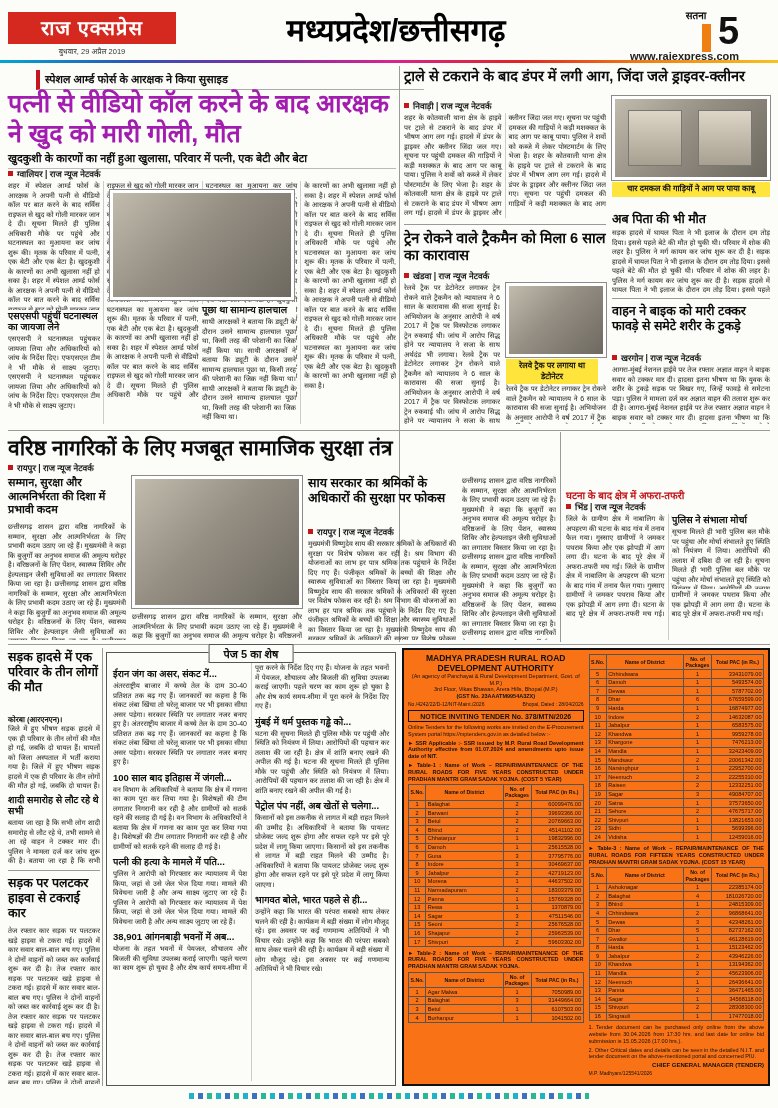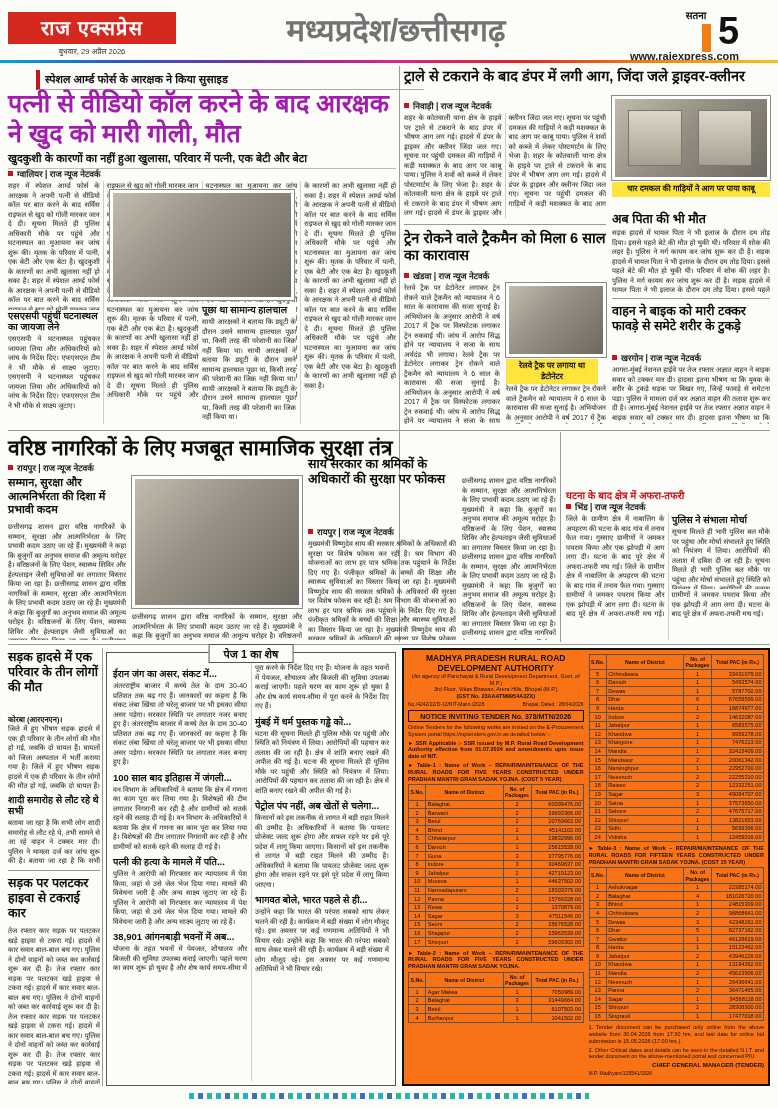--- a/index.html
+++ b/index.html
@@ -19,7 +19,7 @@
   .vline{background:#9a9a9a;width:1px;}
   .masthead-red{background:#d5281e;color:#fff;font-weight:800;font-size:20px;text-align:center;line-height:32px;letter-spacing:1px;}
   .dateline{font-size:7.5px;text-align:center;color:#333;margin-top:2px;}
-  .section-title{font-size:31px;font-weight:800;text-align:center;color:#737373;}
+  .section-title{font-size:31px;font-weight:800;text-align:center;color:#000000;}
   .edition-name{font-size:10px;font-weight:bold;text-align:center;}
   .page-number{font-size:38px;font-weight:800;line-height:38px;}
   .website{font-size:11px;font-weight:bold;text-align:left;color:#222;}

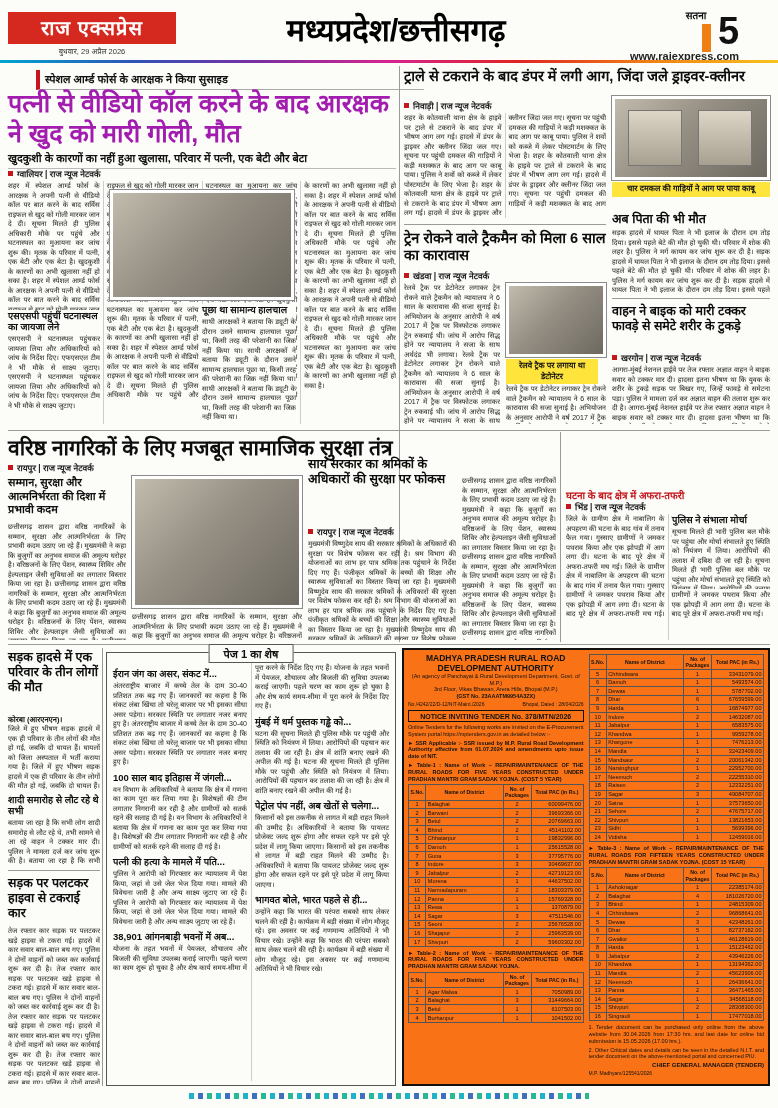--- a/index.html
+++ b/index.html
@@ -64,7 +64,7 @@
 
   <div class="abs" style="left:8px;top:12px;width:168px;">
     <div class="masthead-red">राज एक्सप्रेस</div>
-    <div class="dateline">बुधवार, 29 अप्रैल 2026</div>
+    <div class="dateline">बुधवार, 29 अप्रैल 2019</div>
   </div>
   <div class="abs section-title" style="left:186px;top:8px;width:420px;">मध्यप्रदेश/छत्तीसगढ़</div>
   <div class="abs edition-name" style="left:676px;top:8px;width:40px;">सतना</div>

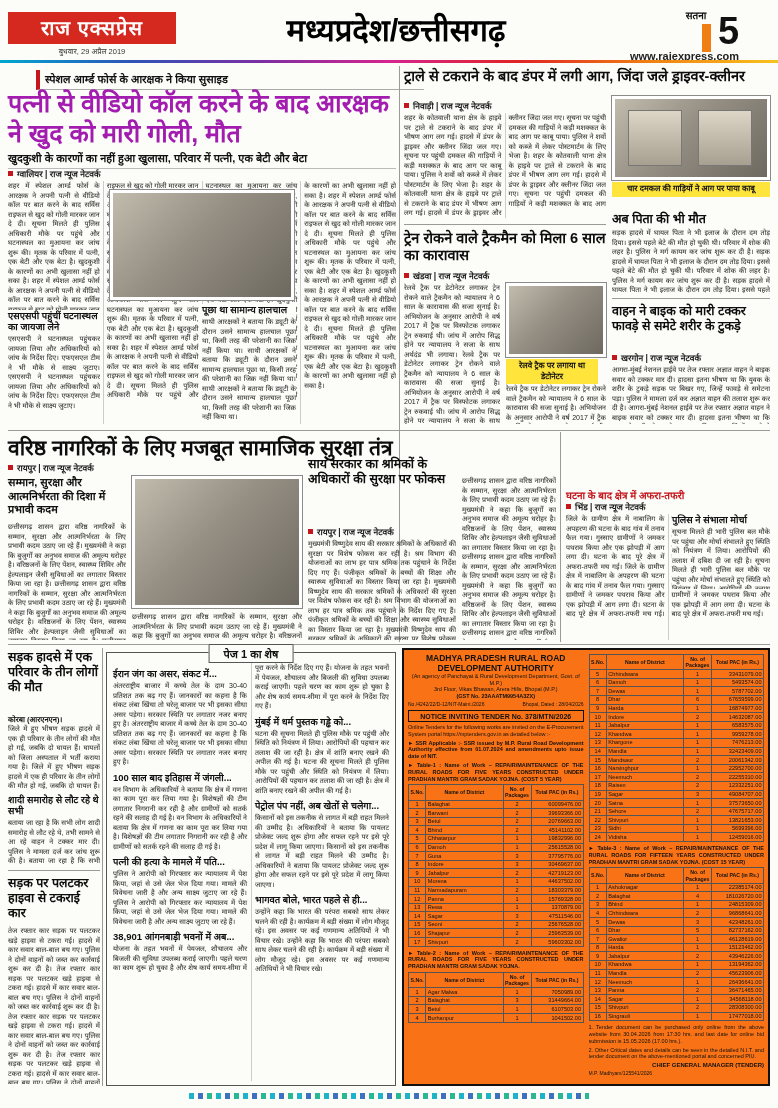--- a/index.html
+++ b/index.html
@@ -122,7 +122,7 @@
   <div class="abs bodytext" style="left:8px;top:522px;width:118px;height:118px;">छत्तीसगढ़ शासन द्वारा वरिष्ठ नागरिकों के सम्मान, सुरक्षा और आत्मनिर्भरता के लिए प्रभावी कदम उठाए जा रहे हैं। मुख्यमंत्री ने कहा कि बुजुर्गों का अनुभव समाज की अमूल्य धरोहर है। वरिष्ठजनों के लिए पेंशन, स्वास्थ्य शिविर और हेल्पलाइन जैसी सुविधाओं का लगातार विस्तार किया जा रहा है। छत्तीसगढ़ शासन द्वारा वरिष्ठ नागरिकों के सम्मान, सुरक्षा और आत्मनिर्भरता के लिए प्रभावी कदम उठाए जा रहे हैं। मुख्यमंत्री ने कहा कि बुजुर्गों का अनुभव समाज की अमूल्य धरोहर है। वरिष्ठजनों के लिए पेंशन, स्वास्थ्य शिविर और हेल्पलाइन जैसी सुविधाओं का लगातार विस्तार किया जा रहा है। छत्तीसगढ़ शासन द्वारा वरिष्ठ नागरिकों के सम्मान, सुरक्षा और आत्मनिर्भरता के लिए प्रभावी कदम उठाए जा रहे हैं। मुख्यमंत्री ने कहा कि बुजुर्गों का अनुभव समाज की अमूल्य धरोहर है। वरिष्ठजनों के लिए पेंशन, स्वास्थ्य शिविर और हेल्पलाइन जैसी सुविधाओं का लगातार विस्तार किया जा रहा है। छत्तीसगढ़ शासन द्वारा वरिष्ठ नागरिकों के सम्मान, सुरक्षा और आत्मनिर्भरता के लिए प्रभावी कदम उठाए जा रहे हैं। मुख्यमंत्री ने कहा कि बुजुर्गों का अनुभव समाज की अमूल्य धरोहर है। वरिष्ठजनों के लिए पेंशन, स्वास्थ्य शिविर और हेल्पलाइन जैसी सुविधाओं का लगातार विस्तार किया जा रहा है।</div>
   <div class="abs photo" style="left:132px;top:476px;width:170px;height:132px;"></div>
   <div class="abs bodytext" style="left:132px;top:612px;width:170px;height:28px;">छत्तीसगढ़ शासन द्वारा वरिष्ठ नागरिकों के सम्मान, सुरक्षा और आत्मनिर्भरता के लिए प्रभावी कदम उठाए जा रहे हैं। मुख्यमंत्री ने कहा कि बुजुर्गों का अनुभव समाज की अमूल्य धरोहर है। वरिष्ठजनों के लिए पेंशन, स्वास्थ्य शिविर और हेल्पलाइन जैसी सुविधाओं का लगातार विस्तार किया जा रहा है। छत्तीसगढ़ शासन द्वारा वरिष्ठ नागरिकों के सम्मान, सुरक्षा और आत्मनिर्भरता के लिए प्रभावी कदम उठाए जा रहे हैं। मुख्यमंत्री ने कहा कि बुजुर्गों का अनुभव समाज की अमूल्य धरोहर है। वरिष्ठजनों के लिए पेंशन, स्वास्थ्य शिविर और हेल्पलाइन जैसी सुविधाओं का लगातार विस्तार किया जा रहा है।</div>
-  <div class="abs head-sm" style="left:308px;top:457px;width:148px;">साय सरकार का श्रमिकों के अधिकारों की सुरक्षा पर फोकस</div>
+  <div class="abs head-sm" style="left:308px;top:476px;width:148px;">साय सरकार का श्रमिकों के अधिकारों की सुरक्षा पर फोकस</div>
   <div class="abs byline" style="left:308px;top:526px;">रायपुर | राज न्यूज नेटवर्क</div>
   <div class="abs bodytext" style="left:308px;top:539px;width:148px;height:101px;">मुख्यमंत्री विष्णुदेव साय की सरकार श्रमिकों के अधिकारों की सुरक्षा पर विशेष फोकस कर रही है। श्रम विभाग की योजनाओं का लाभ हर पात्र श्रमिक तक पहुंचाने के निर्देश दिए गए हैं। पंजीकृत श्रमिकों के बच्चों की शिक्षा और स्वास्थ्य सुविधाओं का विस्तार किया जा रहा है। मुख्यमंत्री विष्णुदेव साय की सरकार श्रमिकों के अधिकारों की सुरक्षा पर विशेष फोकस कर रही है। श्रम विभाग की योजनाओं का लाभ हर पात्र श्रमिक तक पहुंचाने के निर्देश दिए गए हैं। पंजीकृत श्रमिकों के बच्चों की शिक्षा और स्वास्थ्य सुविधाओं का विस्तार किया जा रहा है। मुख्यमंत्री विष्णुदेव साय की सरकार श्रमिकों के अधिकारों की सुरक्षा पर विशेष फोकस कर रही है। श्रम विभाग की योजनाओं का लाभ हर पात्र श्रमिक तक पहुंचाने के निर्देश दिए गए हैं। पंजीकृत श्रमिकों के बच्चों की शिक्षा और स्वास्थ्य सुविधाओं का विस्तार किया जा रहा है।</div>
   <div class="abs bodytext" style="left:462px;top:476px;width:94px;height:164px;">छत्तीसगढ़ शासन द्वारा वरिष्ठ नागरिकों के सम्मान, सुरक्षा और आत्मनिर्भरता के लिए प्रभावी कदम उठाए जा रहे हैं। मुख्यमंत्री ने कहा कि बुजुर्गों का अनुभव समाज की अमूल्य धरोहर है। वरिष्ठजनों के लिए पेंशन, स्वास्थ्य शिविर और हेल्पलाइन जैसी सुविधाओं का लगातार विस्तार किया जा रहा है। छत्तीसगढ़ शासन द्वारा वरिष्ठ नागरिकों के सम्मान, सुरक्षा और आत्मनिर्भरता के लिए प्रभावी कदम उठाए जा रहे हैं। मुख्यमंत्री ने कहा कि बुजुर्गों का अनुभव समाज की अमूल्य धरोहर है। वरिष्ठजनों के लिए पेंशन, स्वास्थ्य शिविर और हेल्पलाइन जैसी सुविधाओं का लगातार विस्तार किया जा रहा है। छत्तीसगढ़ शासन द्वारा वरिष्ठ नागरिकों के सम्मान, सुरक्षा और आत्मनिर्भरता के लिए प्रभावी कदम उठाए जा रहे हैं। मुख्यमंत्री ने कहा कि बुजुर्गों का अनुभव समाज की अमूल्य धरोहर है। वरिष्ठजनों के लिए पेंशन, स्वास्थ्य शिविर और हेल्पलाइन जैसी सुविधाओं का लगातार विस्तार किया जा रहा है। छत्तीसगढ़ शासन द्वारा वरिष्ठ नागरिकों के सम्मान, सुरक्षा और आत्मनिर्भरता के लिए प्रभावी कदम उठाए जा रहे हैं। मुख्यमंत्री ने कहा कि बुजुर्गों का अनुभव समाज की अमूल्य धरोहर है। वरिष्ठजनों के लिए पेंशन, स्वास्थ्य शिविर और हेल्पलाइन जैसी सुविधाओं का लगातार विस्तार किया जा रहा है।</div>

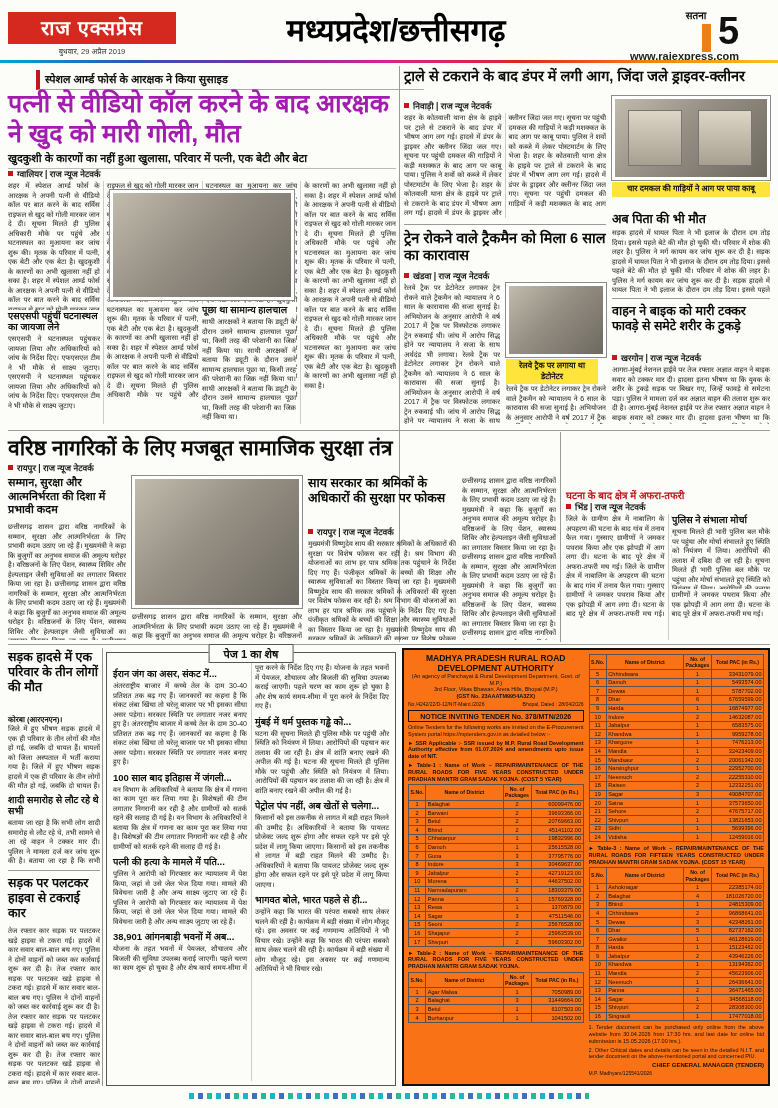--- a/index.html
+++ b/index.html
@@ -149,7 +149,7 @@
   <div class="abs vline" style="left:102px;top:648px;height:438px;"></div>
 
   <div class="abs p1box" style="left:106px;top:652px;width:290px;height:434px;">
-    <div class="p1title">पेज 1 का शेष</div>
+    <div class="p1title">पेज 5 का शेष</div>
     <div class="p1content">
       <div class="p1head">ईरान जंग का असर, संकट में...</div>
       <div class="p1text">अंतरराष्ट्रीय बाजार में कच्चे तेल के दाम 30-40 प्रतिशत तक बढ़ गए हैं। जानकारों का कहना है कि संकट लंबा खिंचा तो घरेलू बाजार पर भी इसका सीधा असर पड़ेगा। सरकार स्थिति पर लगातार नजर बनाए हुए है। अंतरराष्ट्रीय बाजार में कच्चे तेल के दाम 30-40 प्रतिशत तक बढ़ गए हैं। जानकारों का कहना है कि संकट लंबा खिंचा तो घरेलू बाजार पर भी इसका सीधा असर पड़ेगा। सरकार स्थिति पर लगातार नजर बनाए हुए है।</div>

